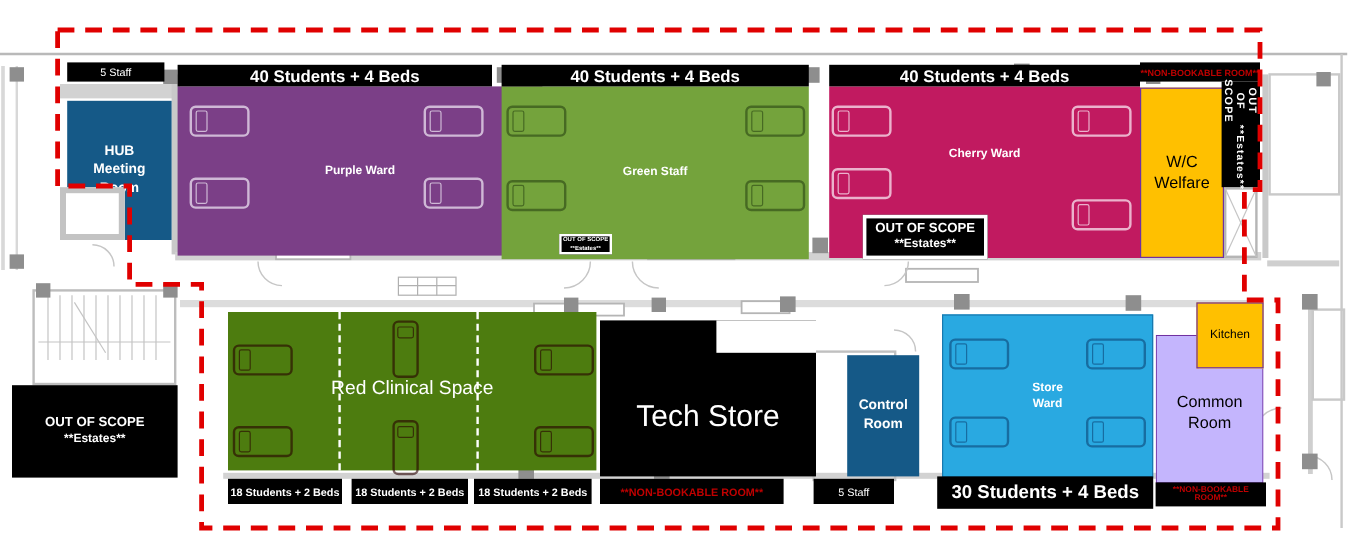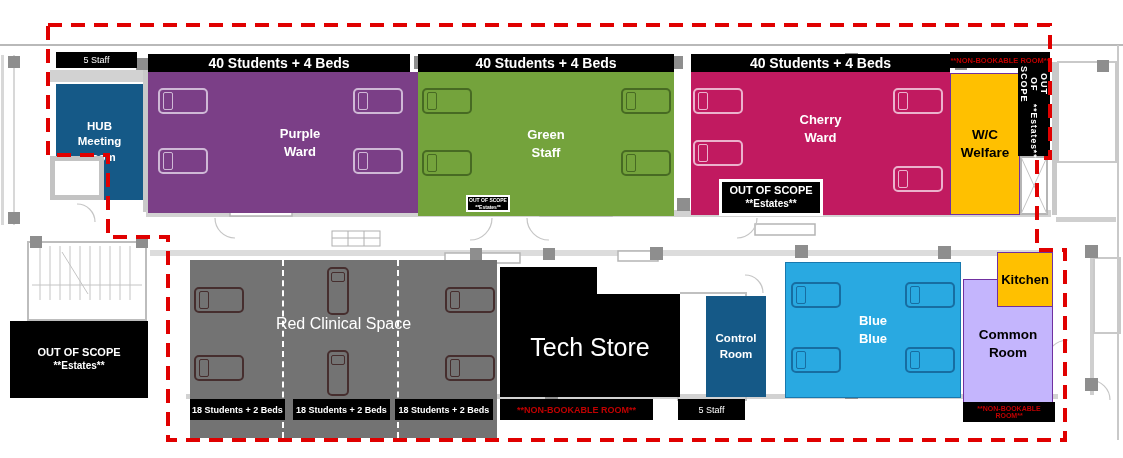--- a/index.html
+++ b/index.html
@@ -14,7 +14,7 @@
        display:flex;align-items:center;justify-content:center;text-align:center;}
   .hdr{font-weight:700;font-size:14px;}
   .redtxt{color:#c00000;font-weight:700;}
-  .wardname{color:#fff;font-weight:600;font-size:13px;line-height:1.35;}
+  .wardname{color:#fff;font-weight:600;font-size:10px;line-height:1.35;}
   .blacktxt{color:#000;font-weight:700;font-size:13.5px;line-height:1.3;}
   .estates{flex-direction:column;line-height:1.25;}
   .estates .l1{font-weight:600;font-size:11px;}

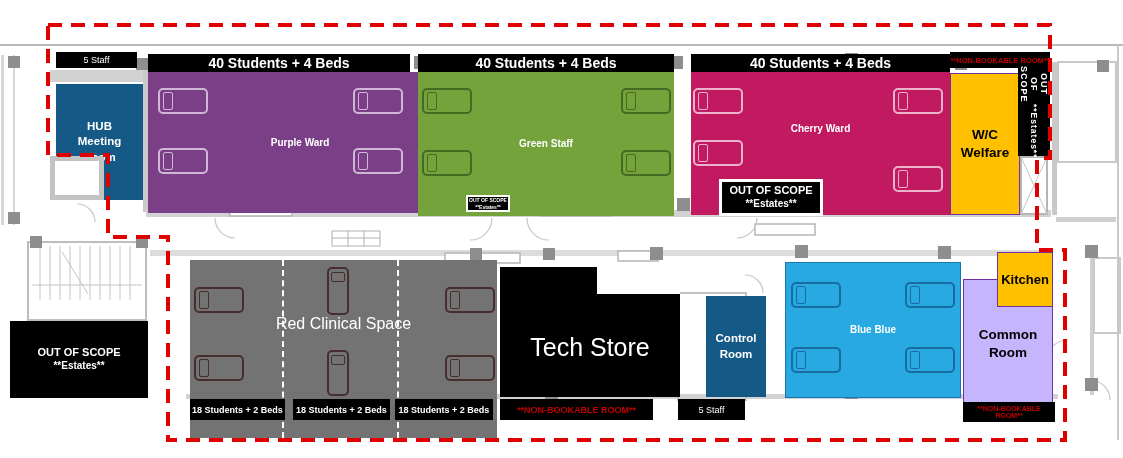--- a/index.html
+++ b/index.html
@@ -15,7 +15,7 @@
   .hdr{font-weight:700;font-size:14px;}
   .redtxt{color:#c00000;font-weight:700;}
   .wardname{color:#fff;font-weight:600;font-size:10px;line-height:1.35;}
-  .blacktxt{color:#000;font-weight:700;font-size:13.5px;line-height:1.3;}
+  .blacktxt{color:#000;font-weight:400;font-size:13.5px;line-height:1.3;}
   .estates{flex-direction:column;line-height:1.25;}
   .estates .l1{font-weight:600;font-size:11px;}
   .estates .l2{font-weight:600;font-size:10px;}

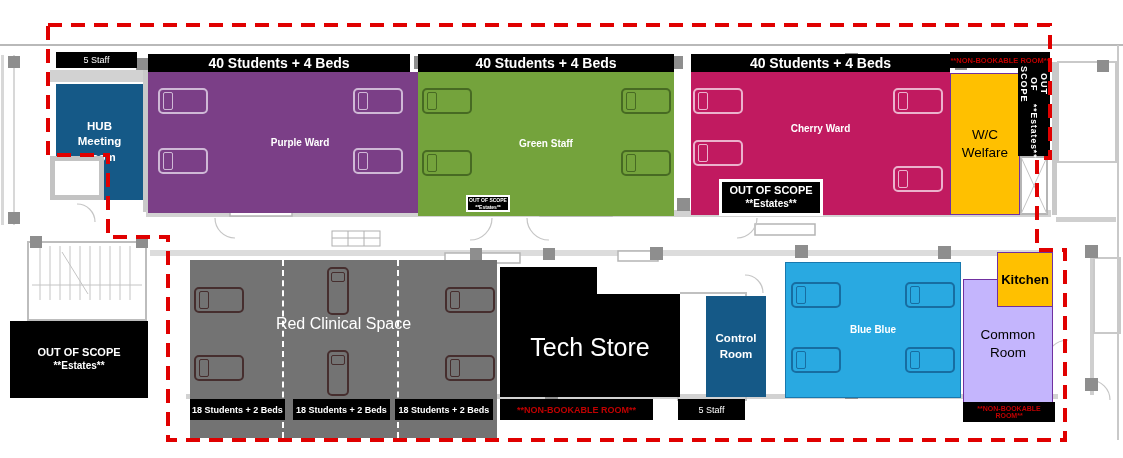--- a/index.html
+++ b/index.html
@@ -237,7 +237,7 @@
     <div class="abs blacktxt" style="left:0;right:0;top:46px;text-align:center;">Common Room</div>
   </div>
   <div class="room roomtxt" style="left:997px;top:252px;width:56px;height:55px;background:#FFC000;border:1px solid #7030A0;z-index:3;">
-    <span style="font-size:13px;color:#000;font-weight:bold;">Kitchen</span>
+    <span style="font-size:10px;color:#000;">Kitchen</span>
   </div>
   <div class="bar redtxt" style="left:963px;top:402px;width:92px;height:20px;font-size:7px;">**NON-BOOKABLE ROOM**</div>
 

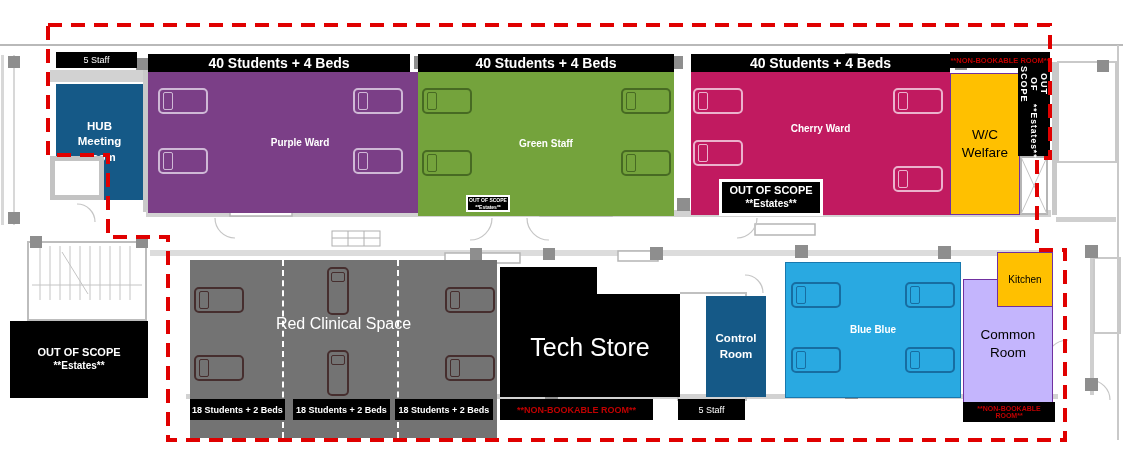--- a/index.html
+++ b/index.html
@@ -196,7 +196,7 @@
     <span class="l2">**Estates**</span>
   </div>
 
-  <div class="room" style="left:190px;top:260px;width:307px;height:178px;background:#737373;padding-left:44px;--bedc:rgba(40,0,0,0.6);">
+  <div class="room" style="left:190px;top:260px;width:307px;height:132px;background:#4d7c0f;padding-left:44px;--bedc:rgba(40,0,0,0.6);">
     <div class="divider" style="left:92px;"></div>
     <div class="divider" style="left:207px;"></div>
     <div class="bed" style="left:4px;top:27px;width:50px;height:26px;"></div>

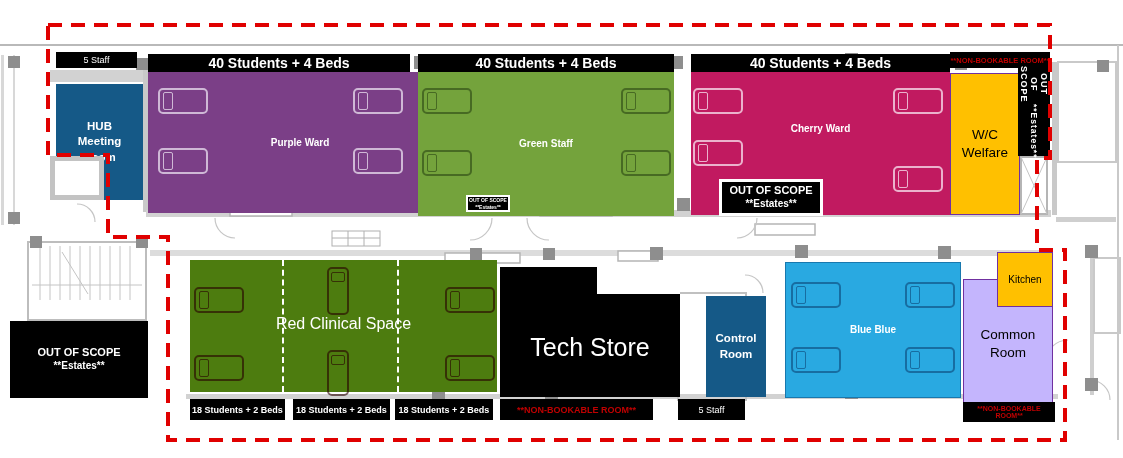--- a/index.html
+++ b/index.html
@@ -228,7 +228,7 @@
     <div class="bed" style="left:119px;top:19px;width:50px;height:26px;"></div>
     <div class="bed" style="left:119px;top:84px;width:50px;height:26px;"></div>
     <div class="roomtxt abs wardname" style="inset:0;">
-      <span style="width:50px;">Blue Blue</span>
+      <span style="width:50px;">Store Ward</span>
     </div>
   </div>
 

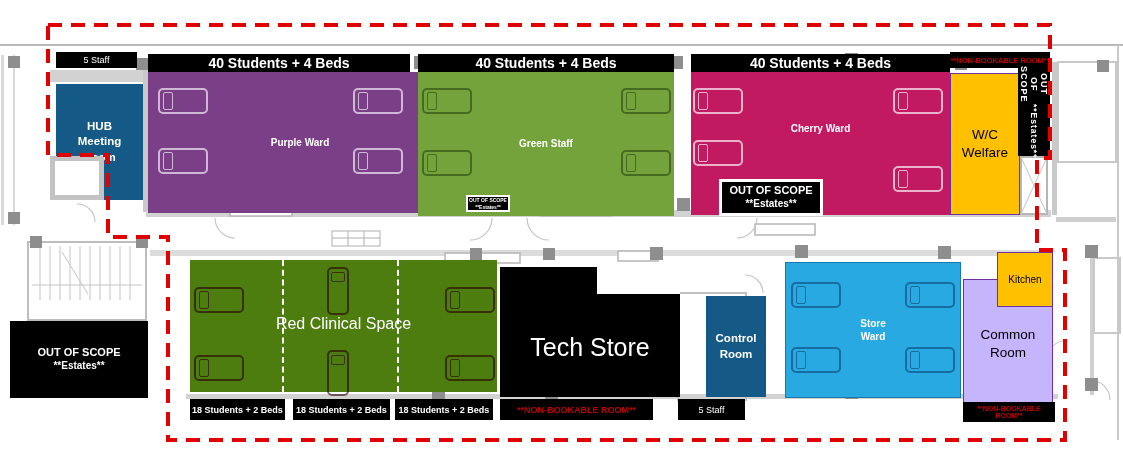--- a/index.html
+++ b/index.html
@@ -231,6 +231,7 @@
       <span style="width:50px;">Store Ward</span>
     </div>
   </div>
+  <div class="bar hdr" style="left:781px;top:397px;width:180px;height:27px;font-size:15.5px;">30 Students + 4 Beds</div>
 
   <div class="room" style="left:963px;top:279px;width:90px;height:124px;background:#c4b5fd;border:1px solid #7030A0;
         clip-path:polygon(0 0,36px 0,36px 28px,100% 28px,100% 100%,0 100%);">

